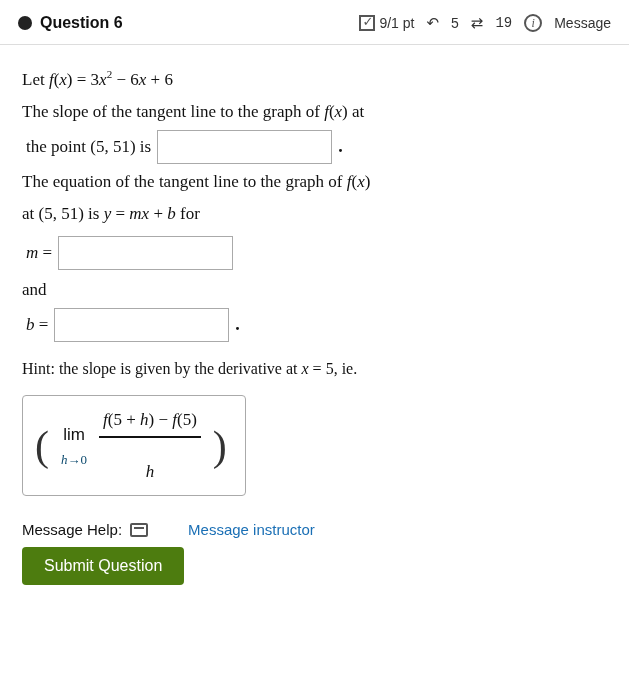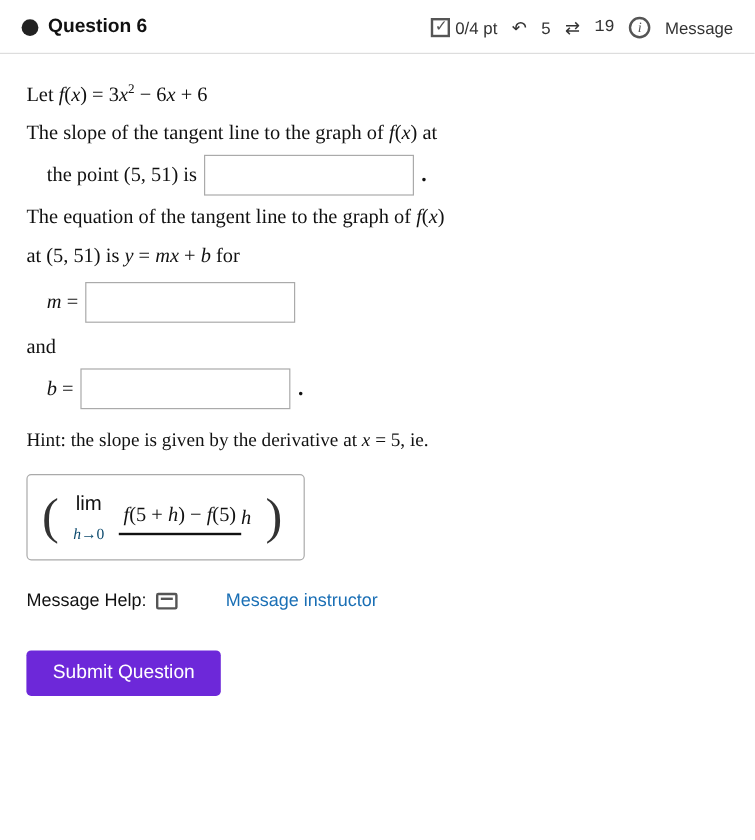--- a/index.html
+++ b/index.html
@@ -236,7 +236,7 @@
   <div class="header-meta">
     <span class="score">
       <span class="checkbox-icon"></span>
-      <span>0/4 pt</span>
+      <span>9/1 pt</span>
     </span>
     <span style="font-size:15px;">↶</span>
     <span style="font-family:Arial,sans-serif;font-size:14px;">5</span>

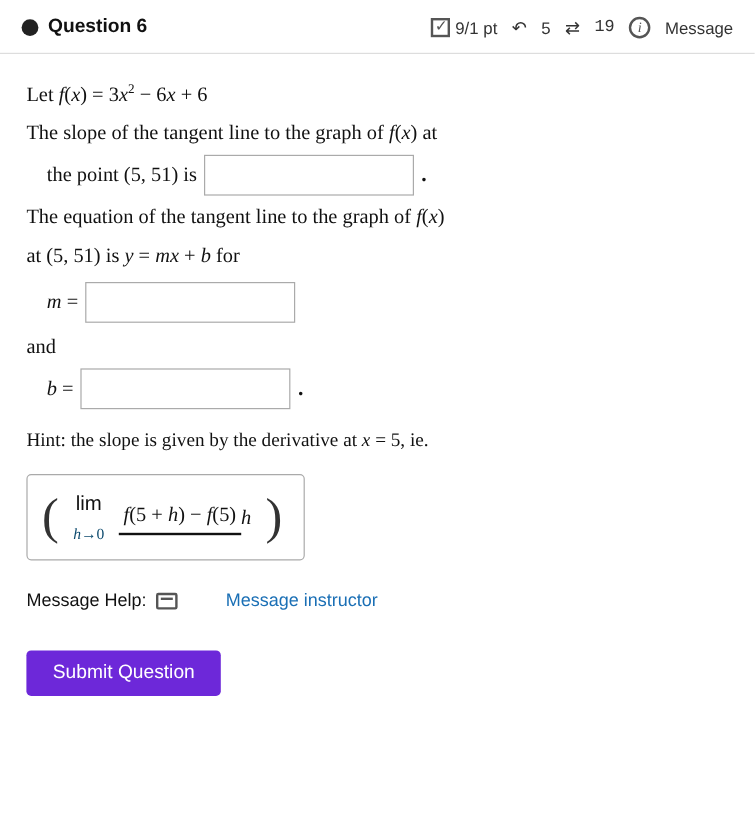--- a/index.html
+++ b/index.html
@@ -95,7 +95,7 @@
       display: flex;
       align-items: center;
       gap: 6px;
-      margin: 2px 0 4px 17px;
+      margin: 2px 0 4px 4px;
       flex-wrap: wrap;
     }
     .answer-input {

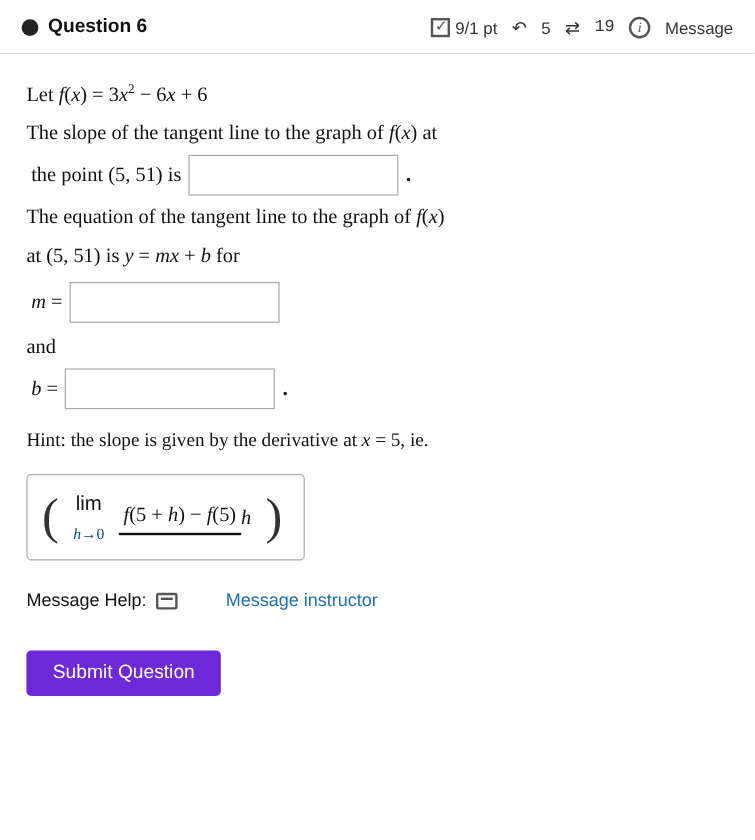--- a/index.html
+++ b/index.html
@@ -164,9 +164,9 @@
     }
     .limit-fraction {
       display: flex;
-      flex-direction: row;
-      align-items: center;
-      gap: 0;
+      flex-direction: column;
+      align-items: center;
+      gap: 18px;
     }
     .limit-numerator {
       font-size: 17px;

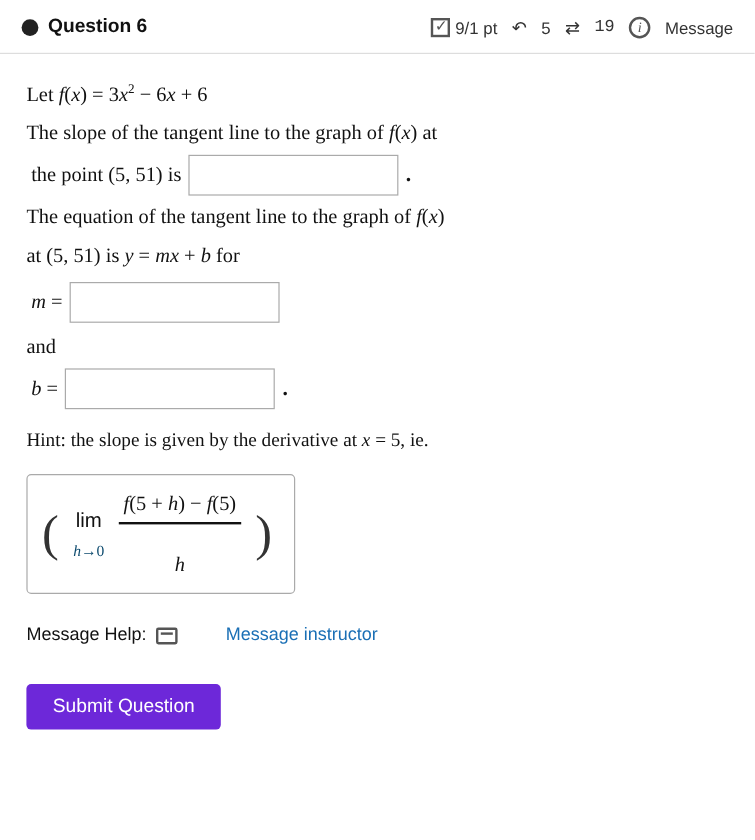--- a/index.html
+++ b/index.html
@@ -211,8 +211,8 @@
       margin-left: 32px;
     }
     .submit-btn {
-      margin-top: 28px;
-      background: #6d28d9;
+      margin-top: 4px;
+      background: #4d7c0f;
       color: #fff;
       border: none;
       padding: 10px 22px;

